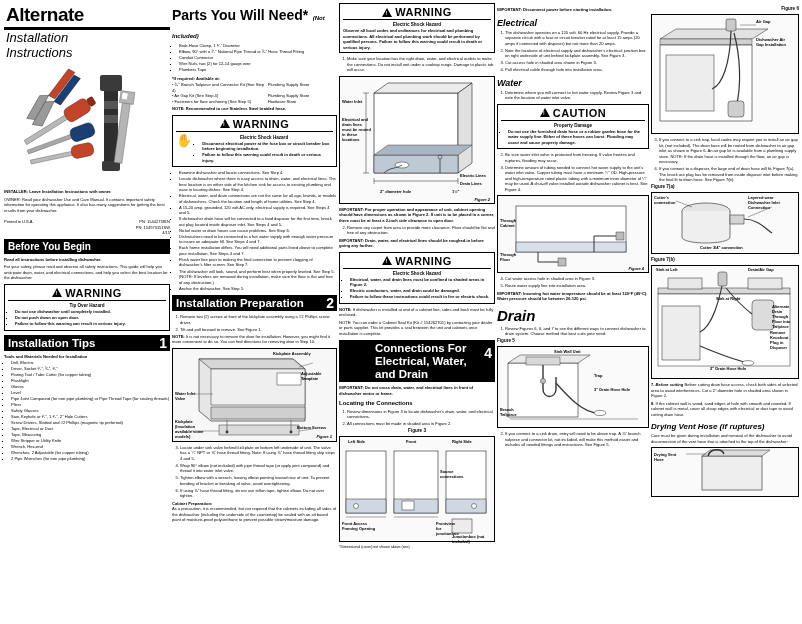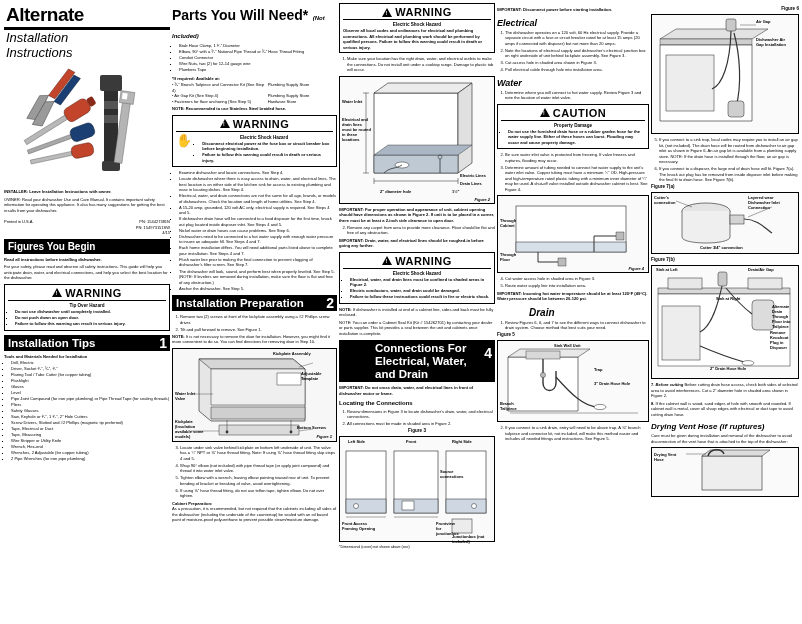--- a/index.html
+++ b/index.html
@@ -116,7 +116,7 @@
     </div>
 
     <div class="sec-head2">
-      <span>Figures You Begin</span>
+      <span>Before You Begin</span>
     </div>
     <div class="t b">Read all instructions before installing dishwasher.</div>
     <div class="t" style="margin-top:2px;">For your safety, please read and observe all safety instructions. This guide will help you anticipate drain, water, and electrical connections, and help you select the best location for the dishwasher.</div>

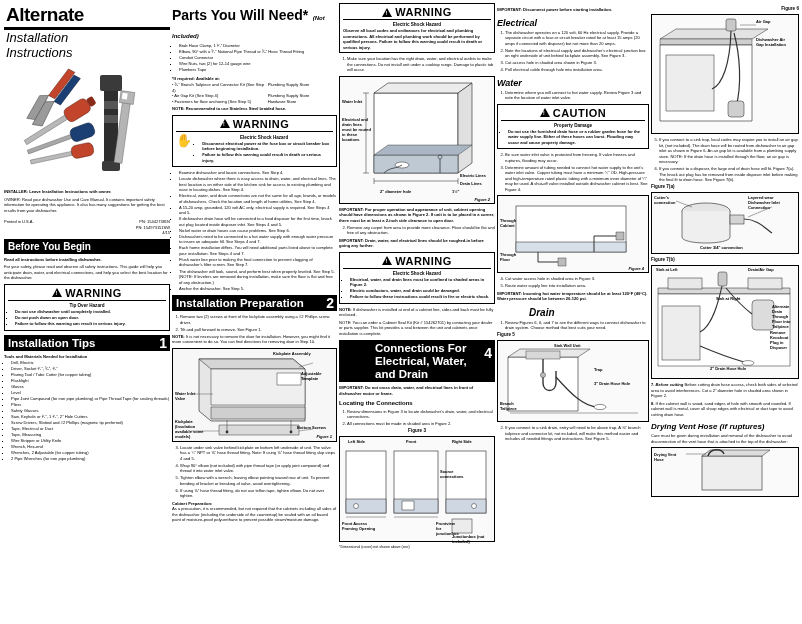--- a/index.html
+++ b/index.html
@@ -461,7 +461,7 @@
       <span class="b">Incoming hot water temperature should be at least 120°F (49°C). Water pressure should be between 20-120 psi.</span>
     </div>
 
-    <div class="sec-head-plain" style="font-size:10px;margin-left:32px;">Drain</div>
+    <div class="sec-head-plain" style="font-size:15px;">Drain</div>
     <ol>
       <li class="t">Review Figures 6, 6, and 7 to see the different ways to connect dishwasher to drain system. Choose method that best suits your need.</li>
     </ol>

